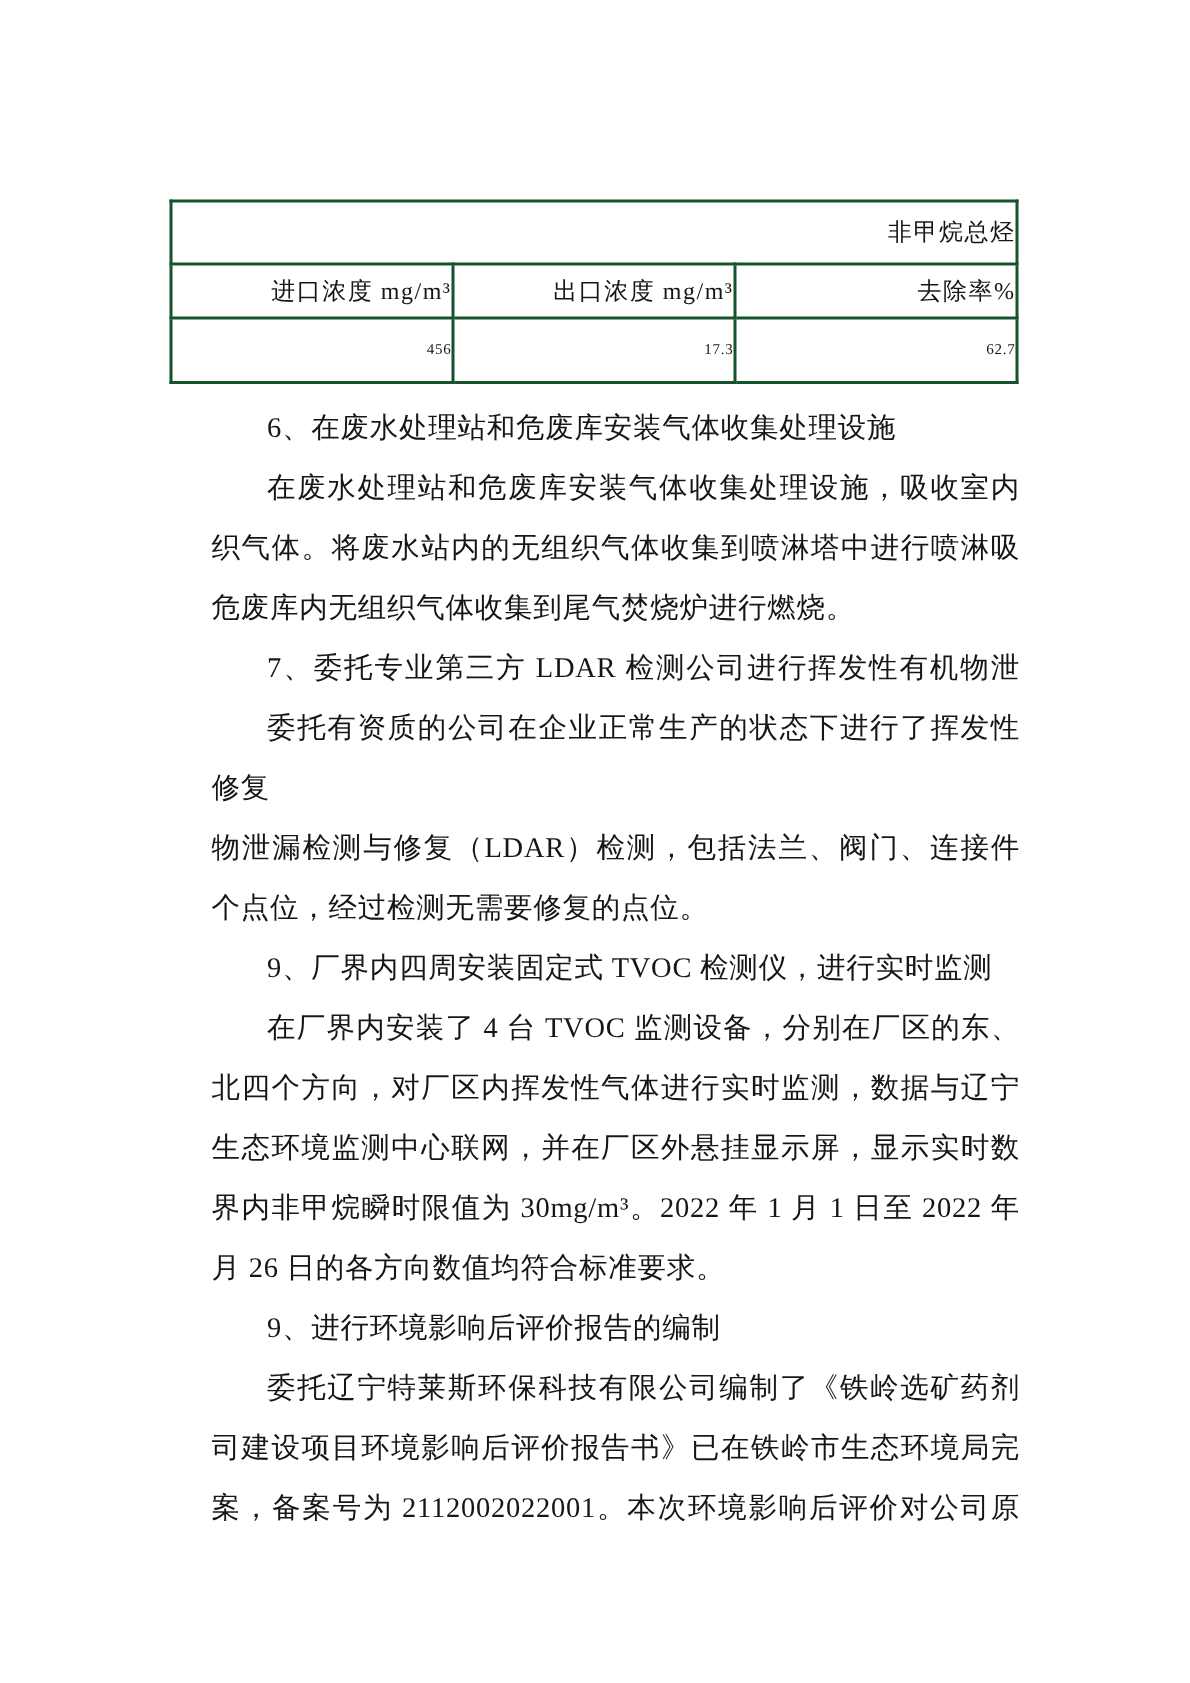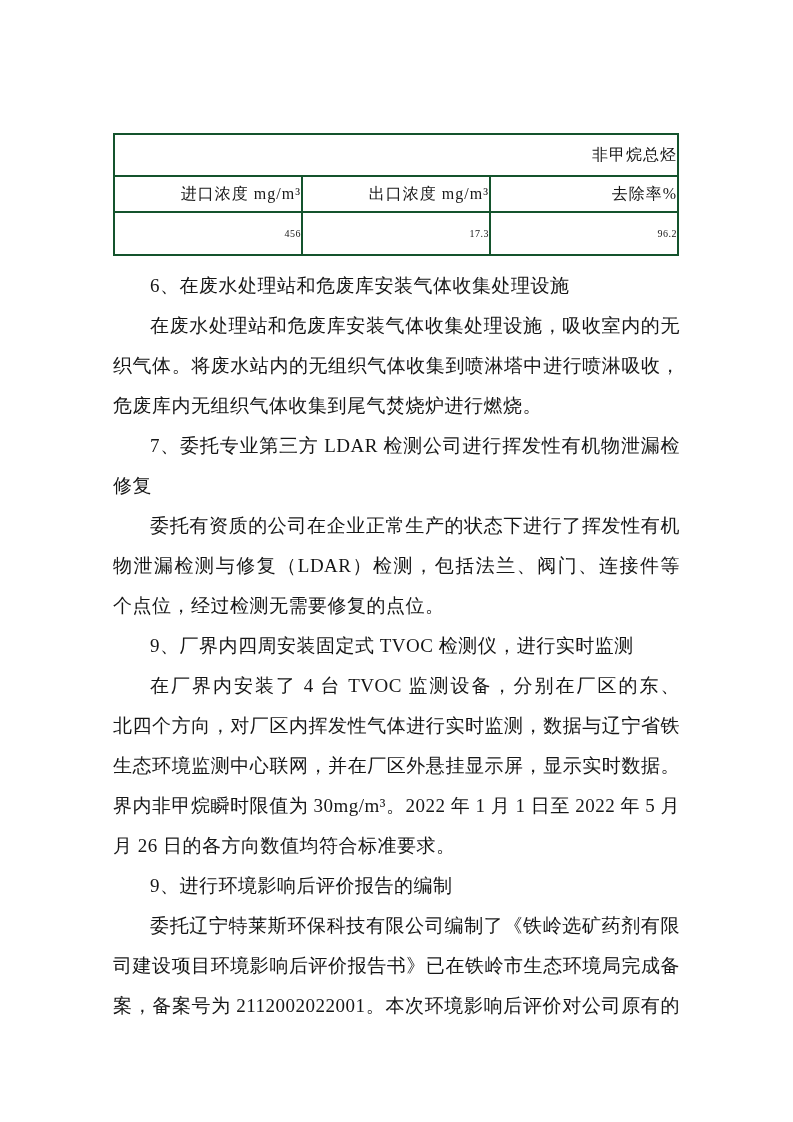--- a/index.html
+++ b/index.html
@@ -56,7 +56,7 @@
     <tr class="tr-val">
       <td>456</td>
       <td>17.3</td>
-      <td>96.2</td>
+      <td>62.7</td>
     </tr>
   </tbody>
     </table>

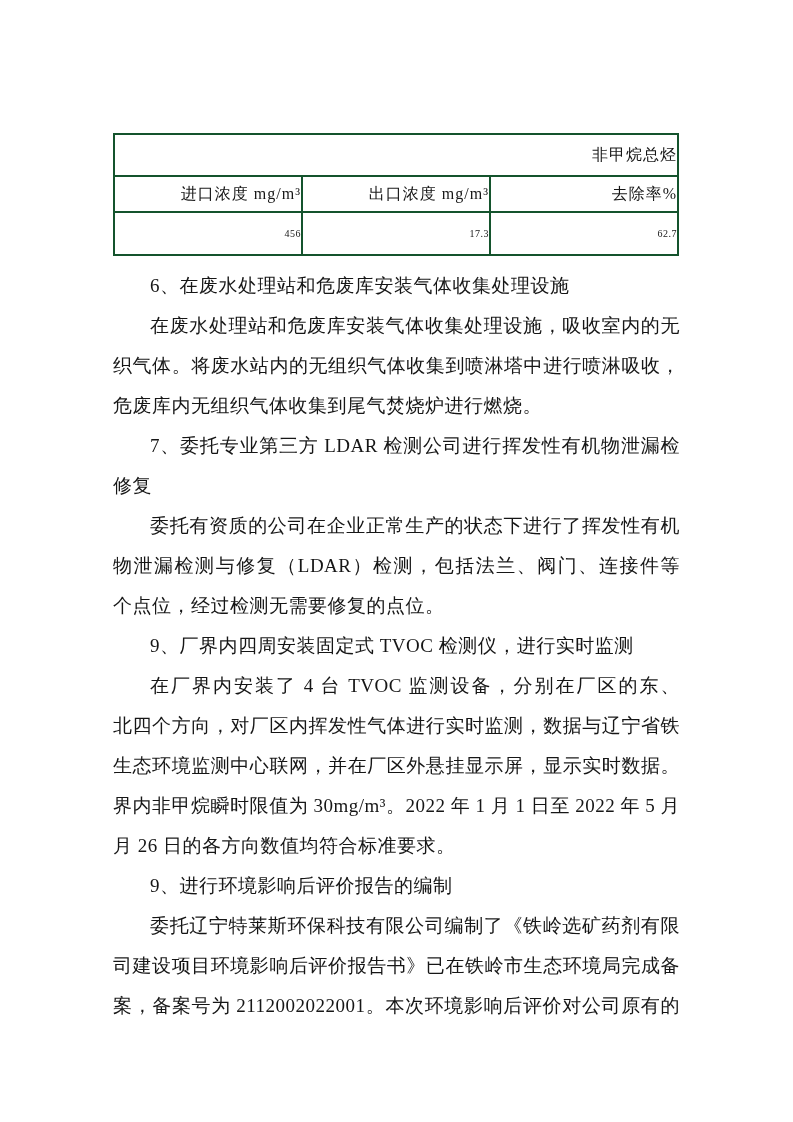--- a/index.html
+++ b/index.html
@@ -34,7 +34,7 @@
     position: absolute; left: 113px; top: 266px; width: 567px;
     font-size: 19px; letter-spacing: 0.5px; color: #161616;
   }
-  .line { height: 40px; line-height: 40px; overflow: hidden; }
+  .line { height: 40px; line-height: 40px; overflow: hidden; margin-left: 28px; }
   .just { text-align: justify; text-align-last: justify; }
   .indent { padding-left: 37px; }
 </style>

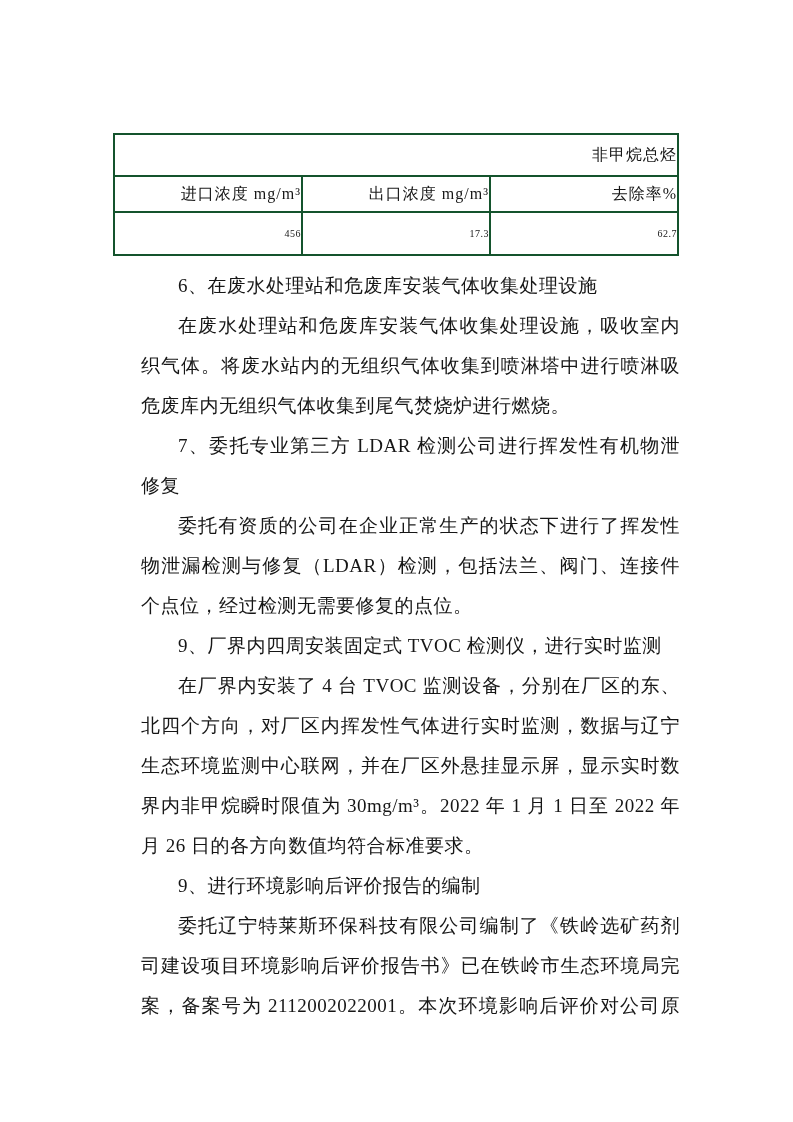--- a/index.html
+++ b/index.html
@@ -67,8 +67,8 @@
     <div class="line just">织气体。将废水站内的无组织气体收集到喷淋塔中进行喷淋吸收，将</div>
     <div class="line">危废库内无组织气体收集到尾气焚烧炉进行燃烧。</div>
     <div class="line indent just">7、委托专业第三方 LDAR 检测公司进行挥发性有机物泄漏检测及</div>
+    <div class="line indent just">委托有资质的公司在企业正常生产的状态下进行了挥发性有机</div>
     <div class="line">修复</div>
-    <div class="line indent just">委托有资质的公司在企业正常生产的状态下进行了挥发性有机</div>
     <div class="line just">物泄漏检测与修复（LDAR）检测，包括法兰、阀门、连接件等 2259</div>
     <div class="line">个点位，经过检测无需要修复的点位。</div>
     <div class="line indent">9、厂界内四周安装固定式 TVOC 检测仪，进行实时监测</div>

